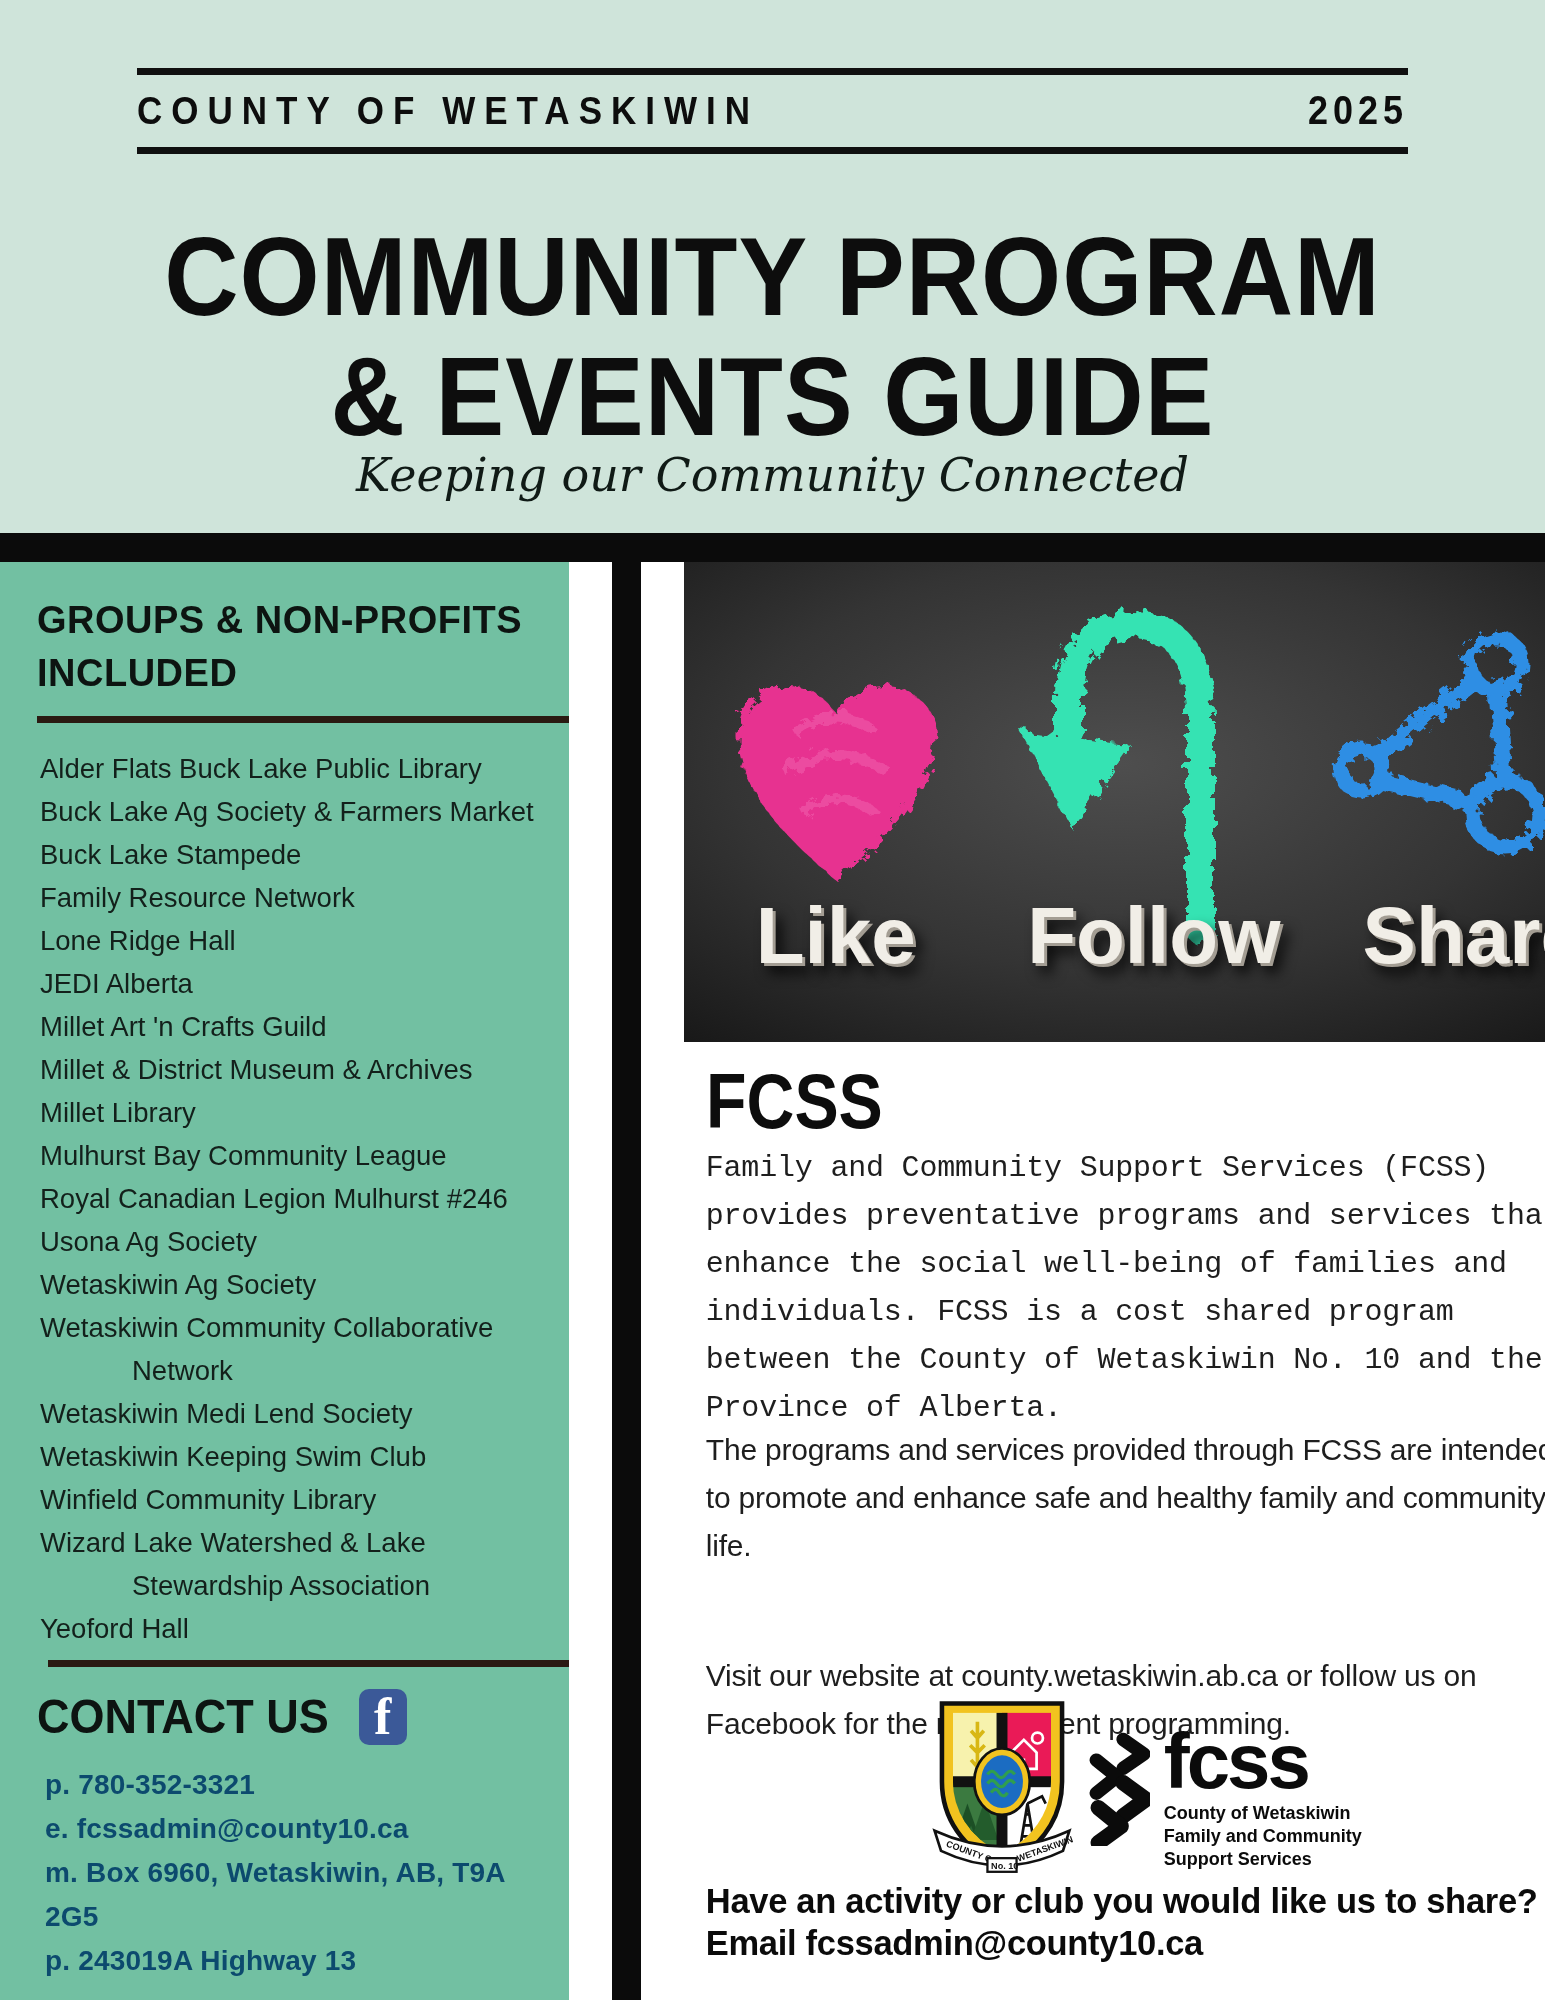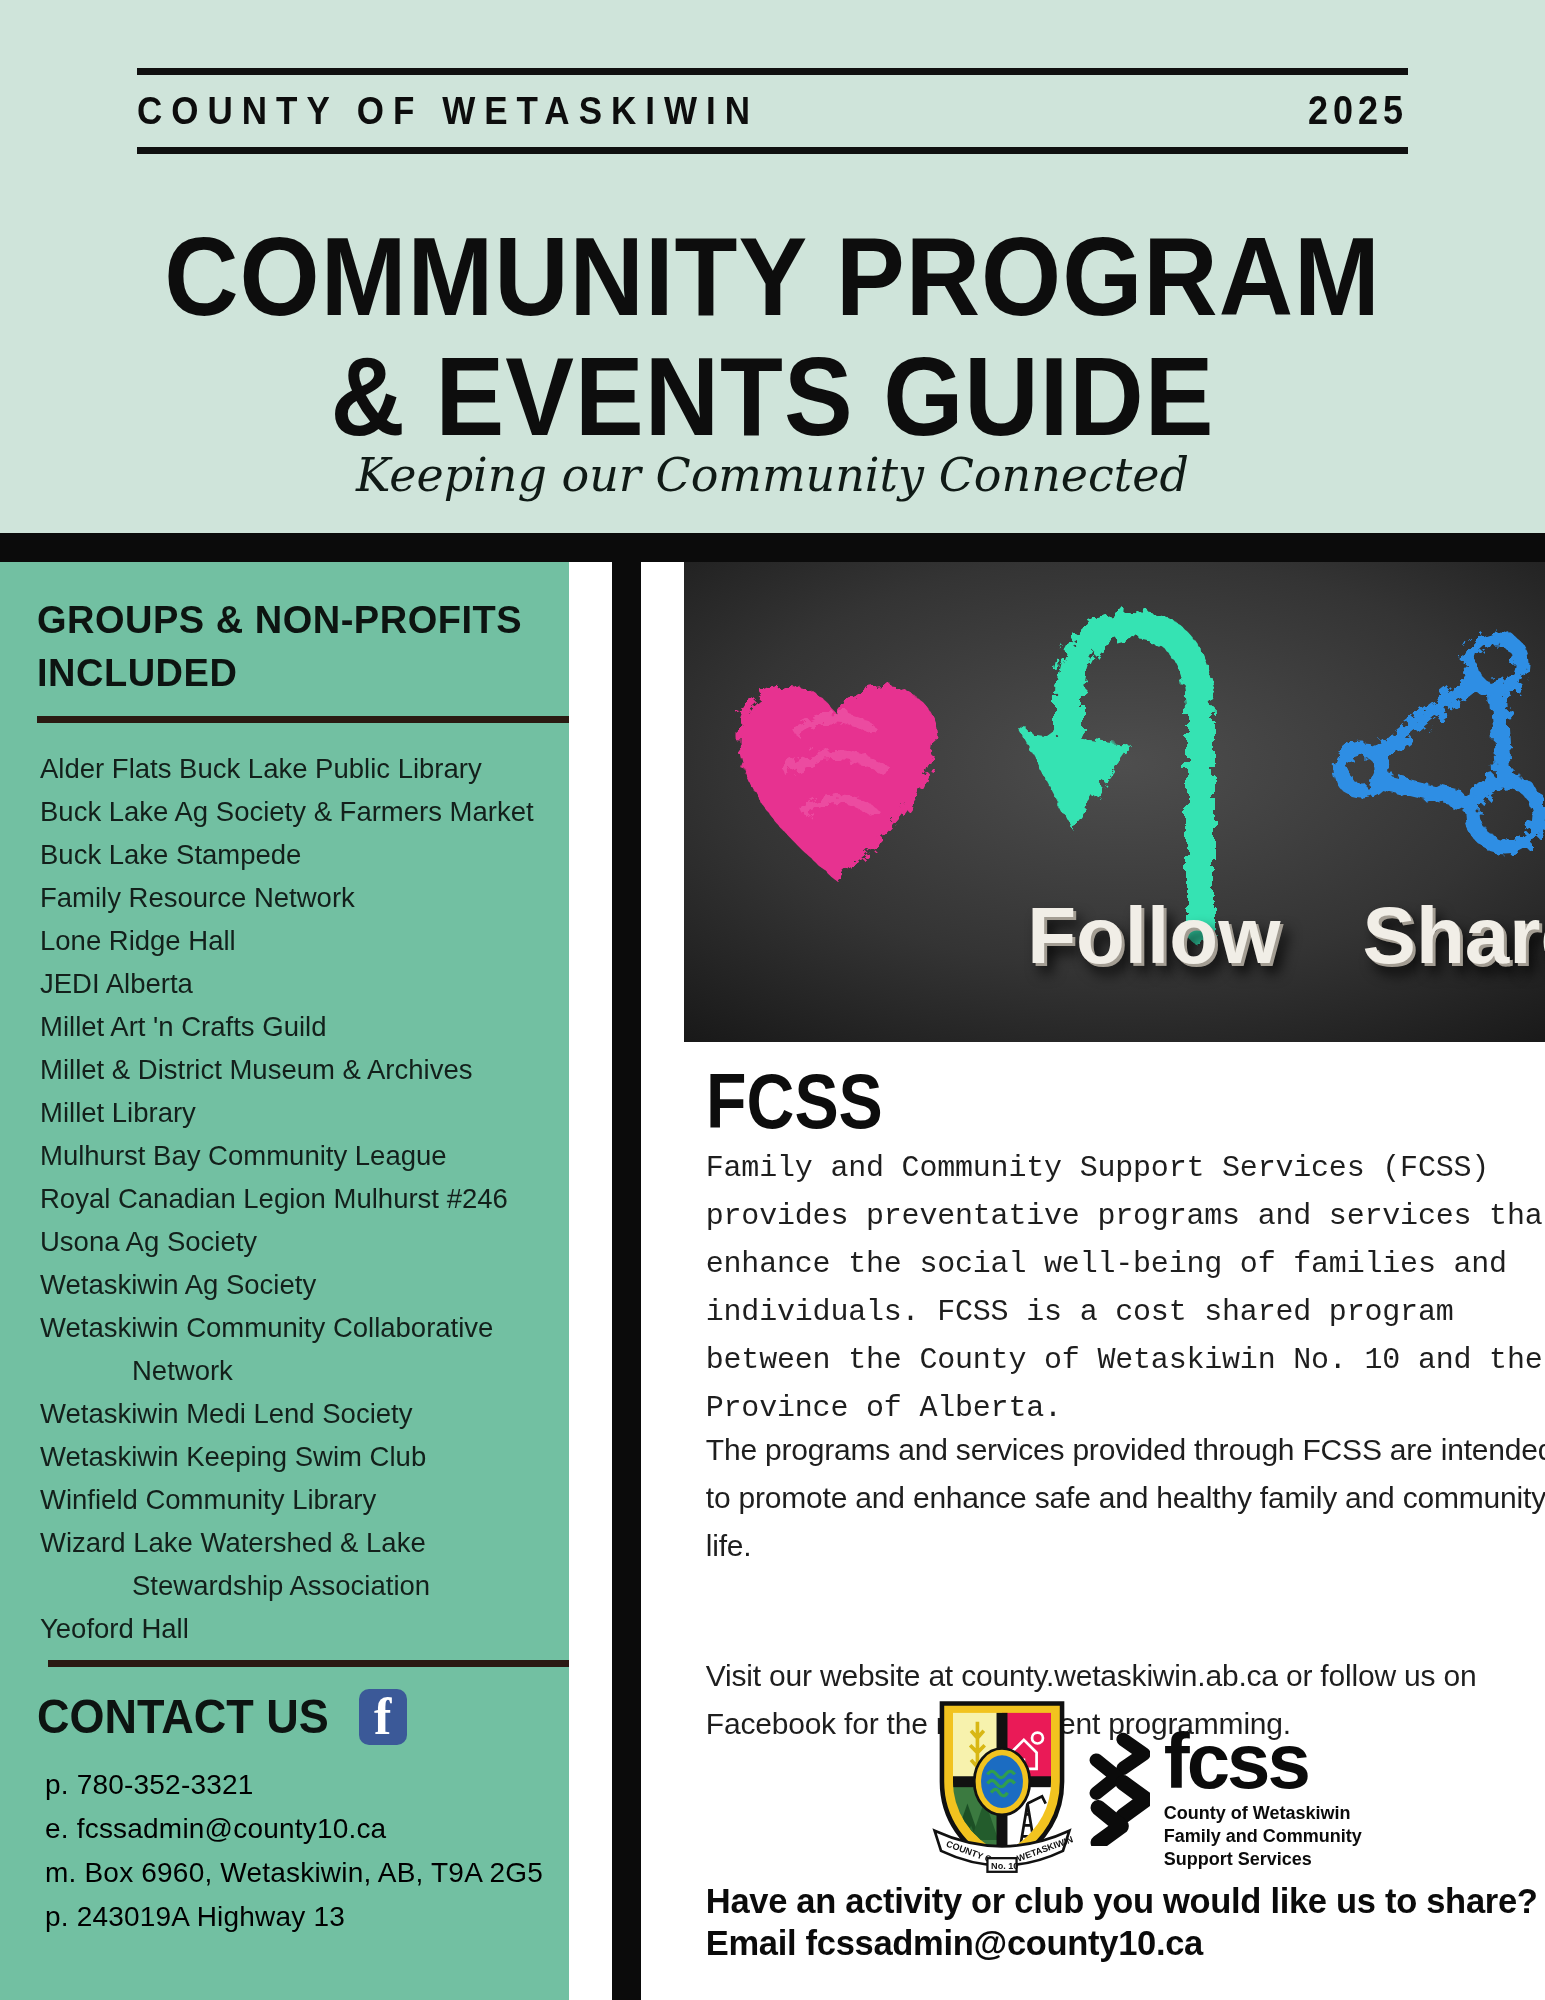--- a/index.html
+++ b/index.html
@@ -188,6 +188,7 @@
             <line x1="814" y1="128" x2="820" y2="219" stroke="#2e8ee4" stroke-width="17"></line>
           </g>
         </svg>
+        <span class="hero-word w0">Like</span>
         <span class="hero-word w1">Follow</span>
         <span class="hero-word w2">Share</span>
       </div>

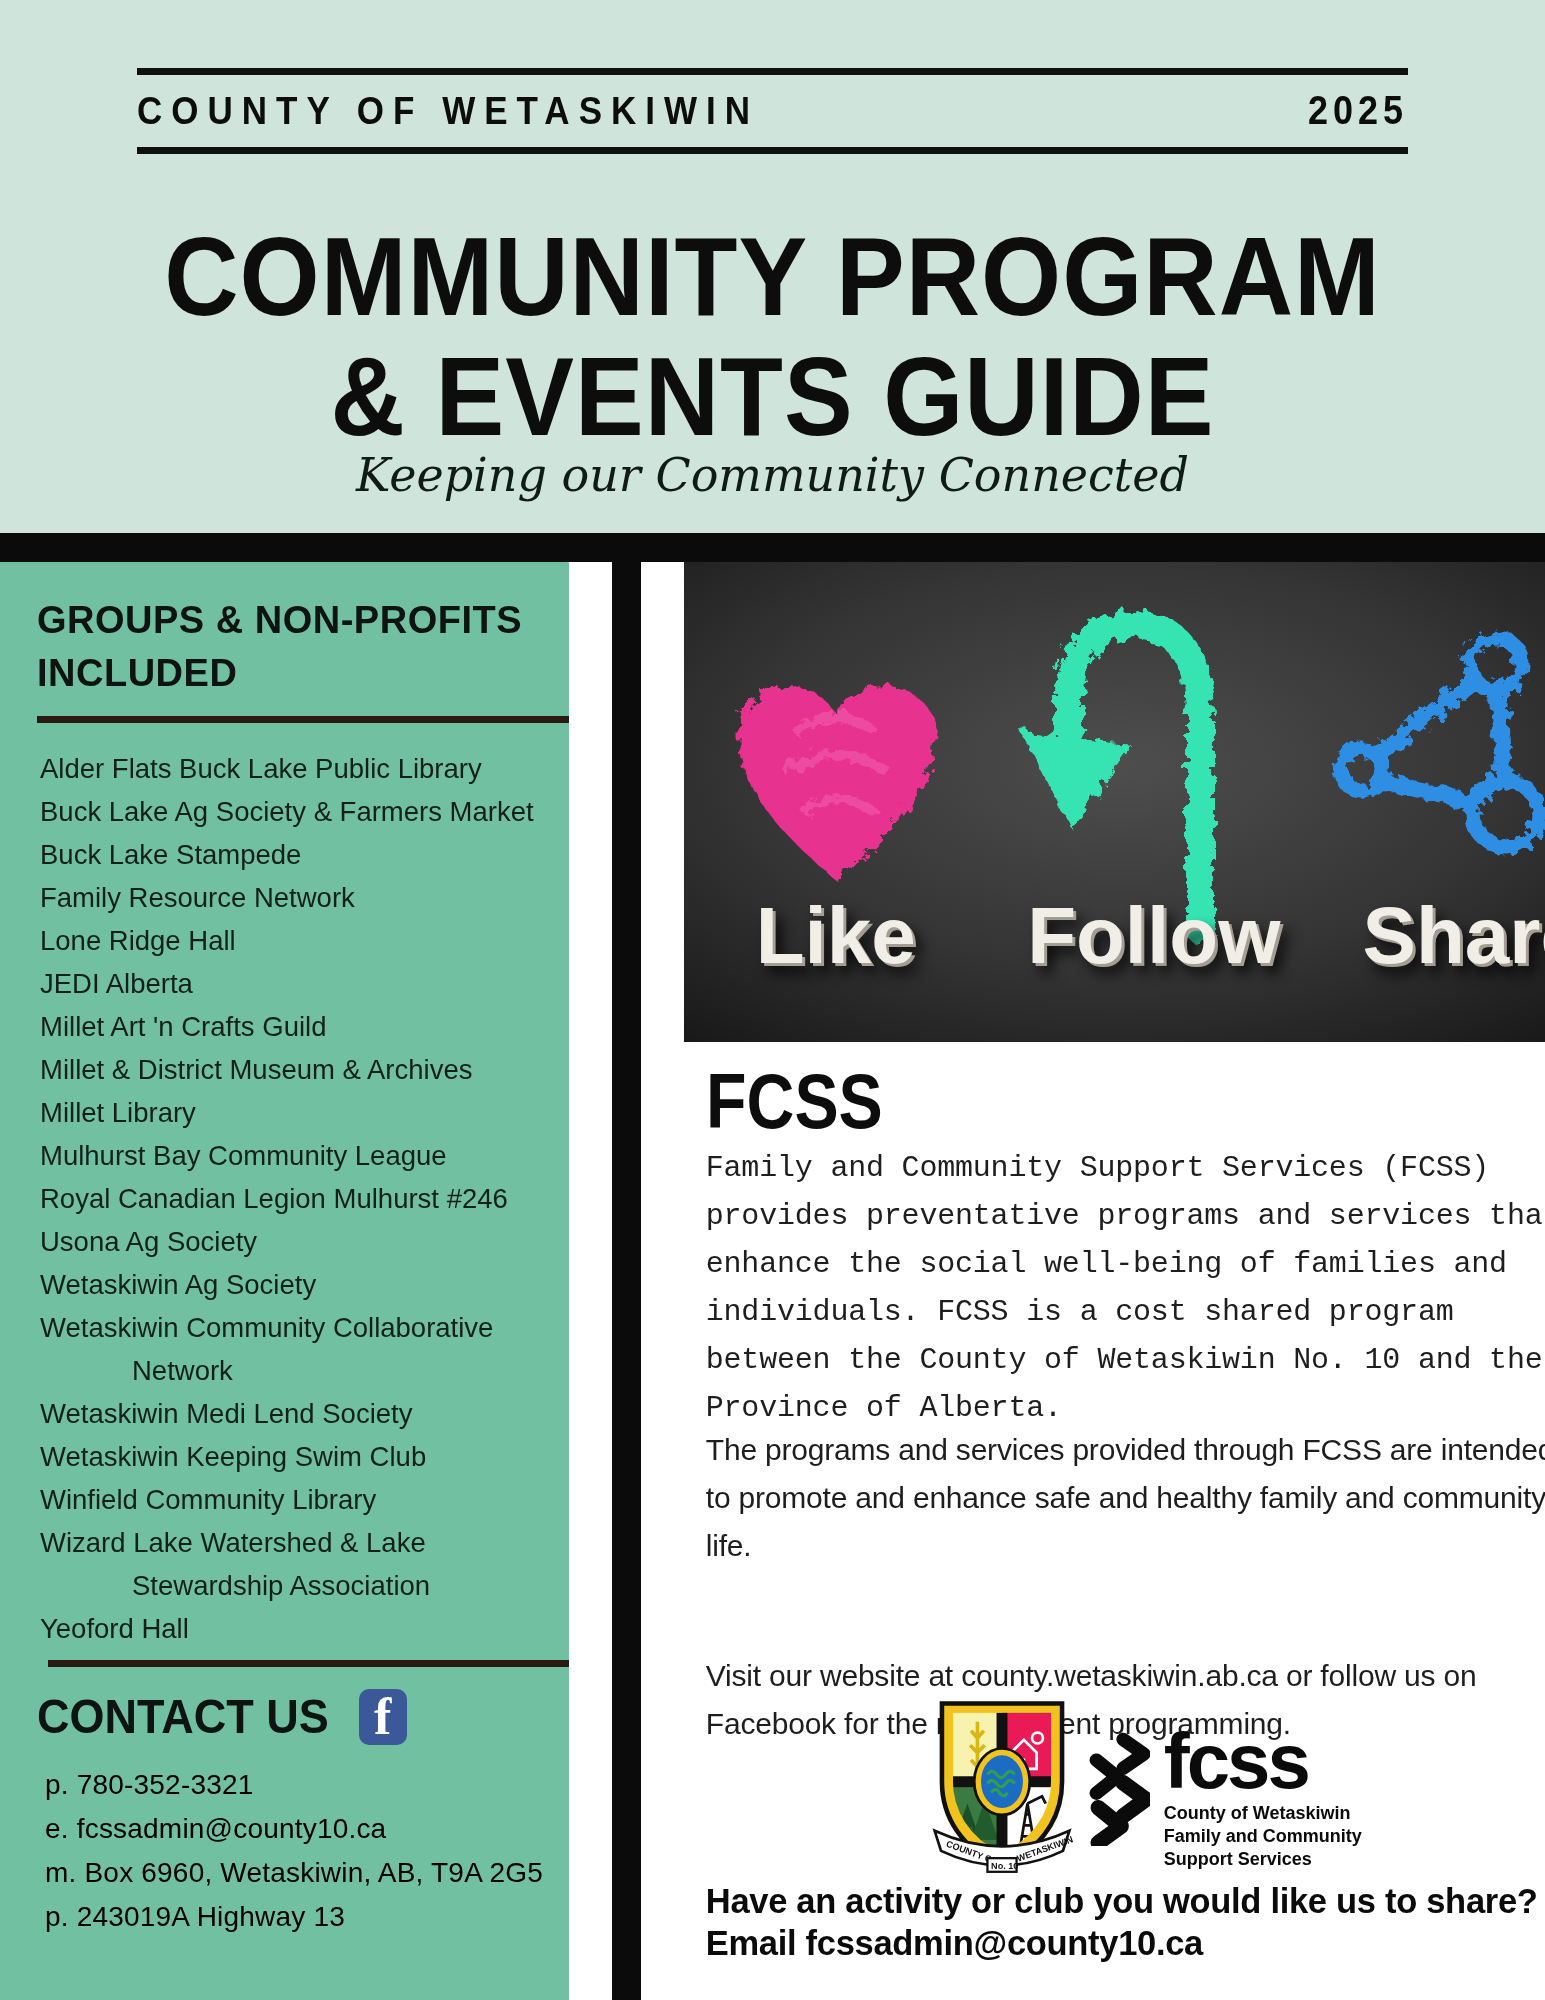--- a/index.html
+++ b/index.html
@@ -44,7 +44,7 @@
     display:flex; align-items:flex-end; justify-content:center; overflow:hidden;
   }
   .fb-icon span { font-size:52px; font-weight:700; line-height:56px; font-family:"Liberation Serif", serif; }
-  .contact-lines { margin:18px 25px 0 45px; font-size:28px; font-weight:400; line-height:44px; color:#000000; letter-spacing:0.2px; }
+  .contact-lines { margin:18px 25px 0 45px; font-size:28px; font-weight:700; line-height:44px; color:#0c4a6e; letter-spacing:0.2px; }
 
   
   .hero { position:absolute; left:0; top:0; width:912px; height:480px; }

